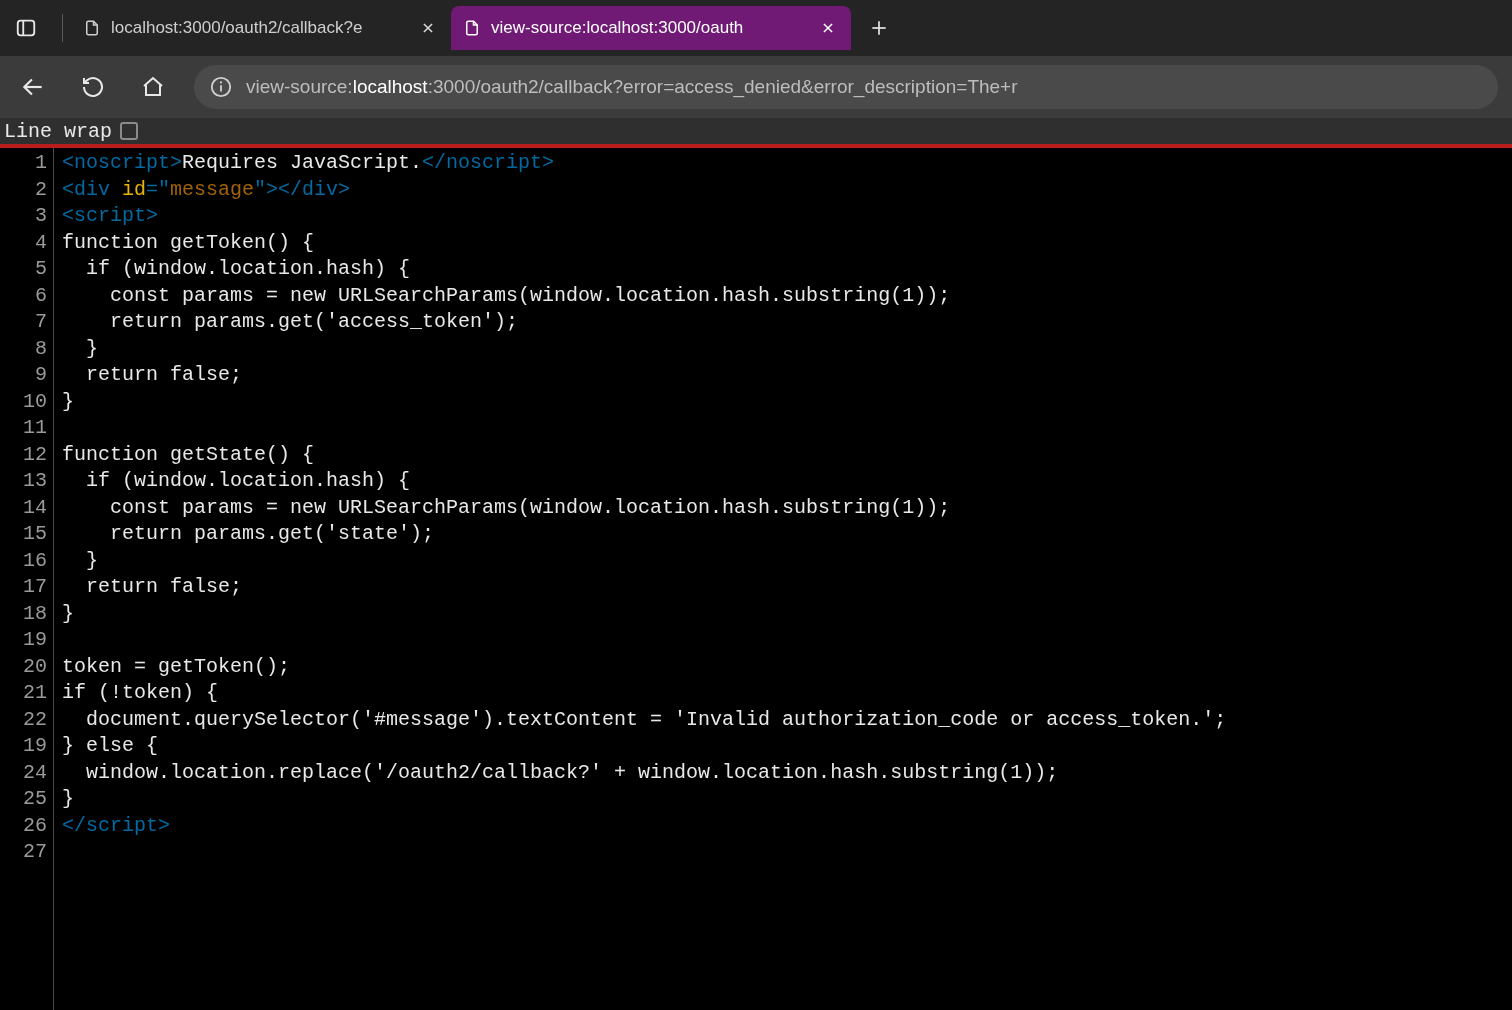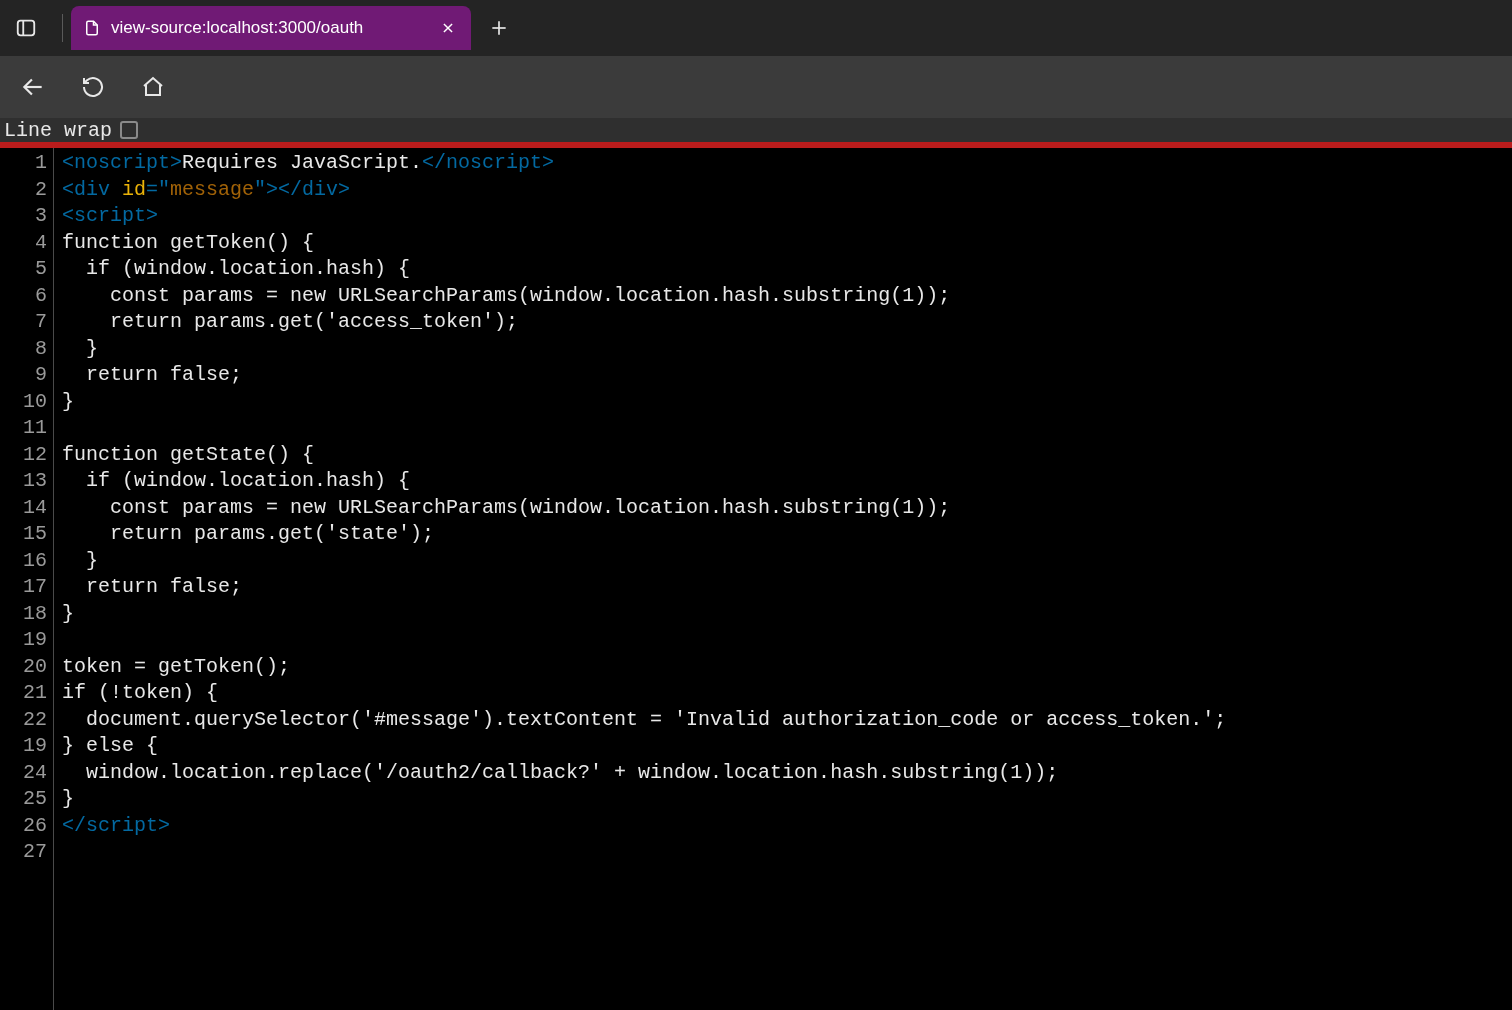--- a/index.html
+++ b/index.html
@@ -148,6 +148,21 @@
   </div>
   <div class="sep-vert"></div>
 
+  <div class="tab inactive">
+    <span>
+      <svg width="18" height="20" viewBox="0 0 24 24" fill="none" stroke="#cfcfcf" stroke-width="2">
+        <path d="M14 3H7a2 2 0 0 0-2 2v14a2 2 0 0 0 2 2h10a2 2 0 0 0 2-2V8z"></path>
+        <path d="M14 3v5h5"></path>
+      </svg>
+    </span>
+    <span class="tab-title">localhost:3000/oauth2/callback?e</span>
+    <span class="tab-close">
+      <svg width="14" height="14" viewBox="0 0 24 24" stroke="#ddd" stroke-width="2.5">
+          <line x1="5" y1="5" x2="19" y2="19"></line>
+          <line x1="19" y1="5" x2="5" y2="19"></line>
+        </svg>
+    </span>
+  </div>
 
   <div class="tab active">
     <span>

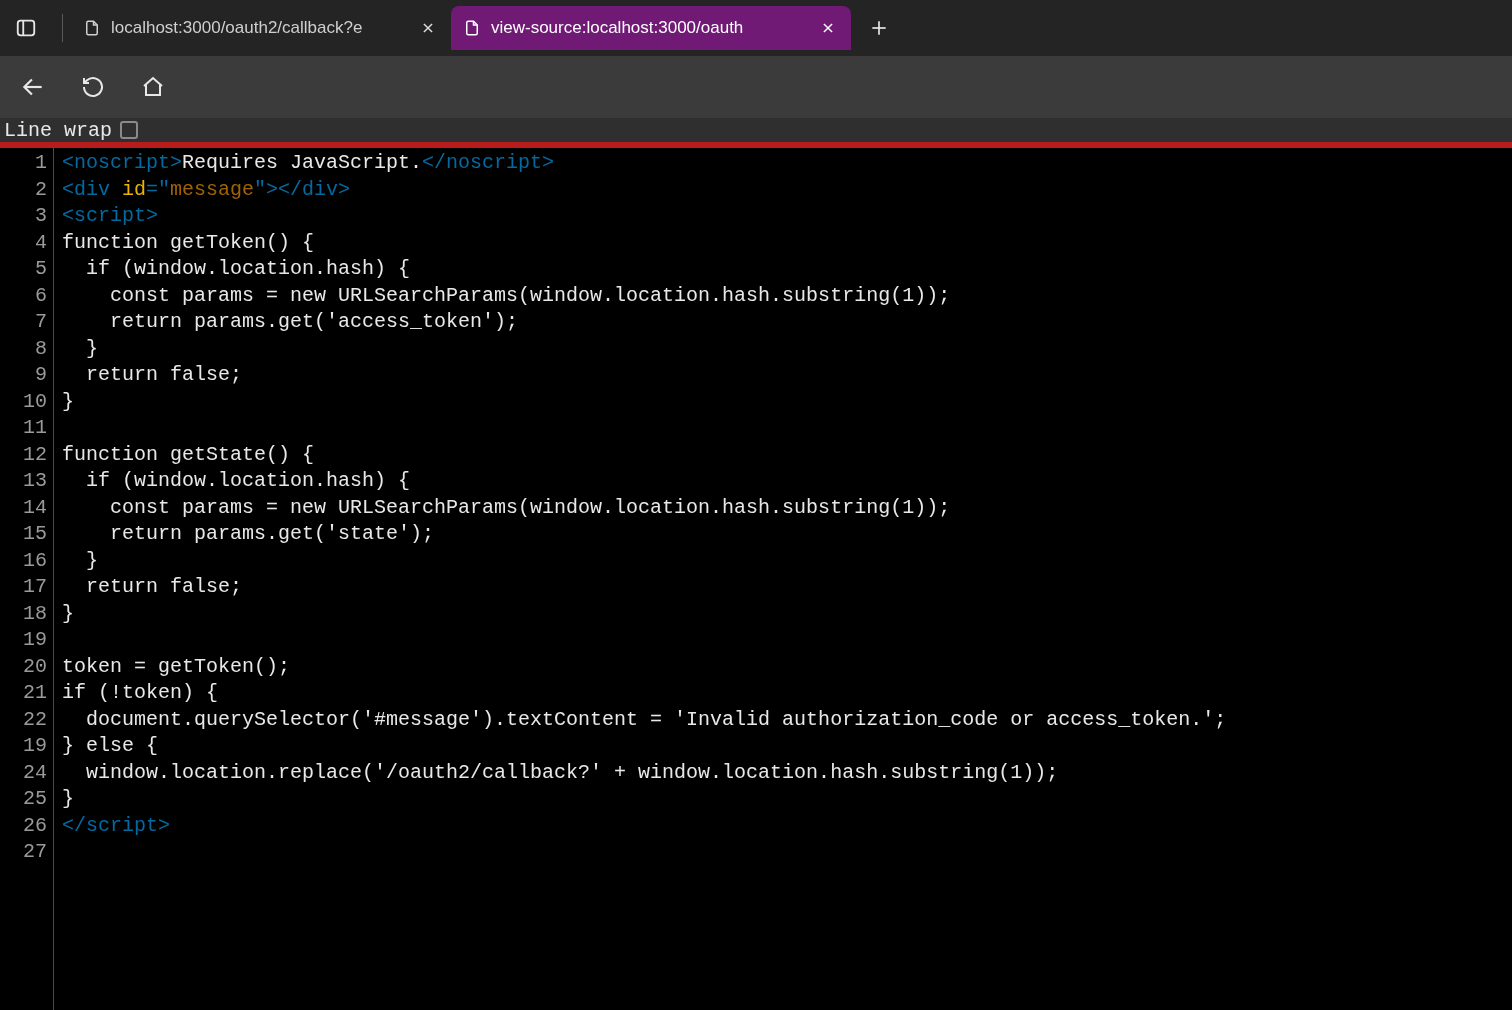--- a/index.html
+++ b/index.html
@@ -206,6 +206,18 @@
         <path d="M3 11l9-8 9 8"></path>
         <path d="M5 10v10h14V10"></path>
       </svg>
+  </div>
+  <div class="address-bar">
+    <span>
+      <svg width="22" height="22" viewBox="0 0 24 24" fill="none" stroke="#cfcfcf" stroke-width="2">
+          <circle cx="12" cy="12" r="10"></circle>
+          <line x1="12" y1="10" x2="12" y2="17"></line>
+          <circle cx="12" cy="7" r="1.2" fill="#cfcfcf" stroke="none"></circle>
+        </svg>
+    </span>
+    <span>
+      <span class="addr-prefix">view-source:</span><span class="addr-host">localhost</span><span class="addr-rest">:3000/oauth2/callback?error=access_denied&amp;error_description=The+r</span>
+    </span>
   </div>
 </div>
 

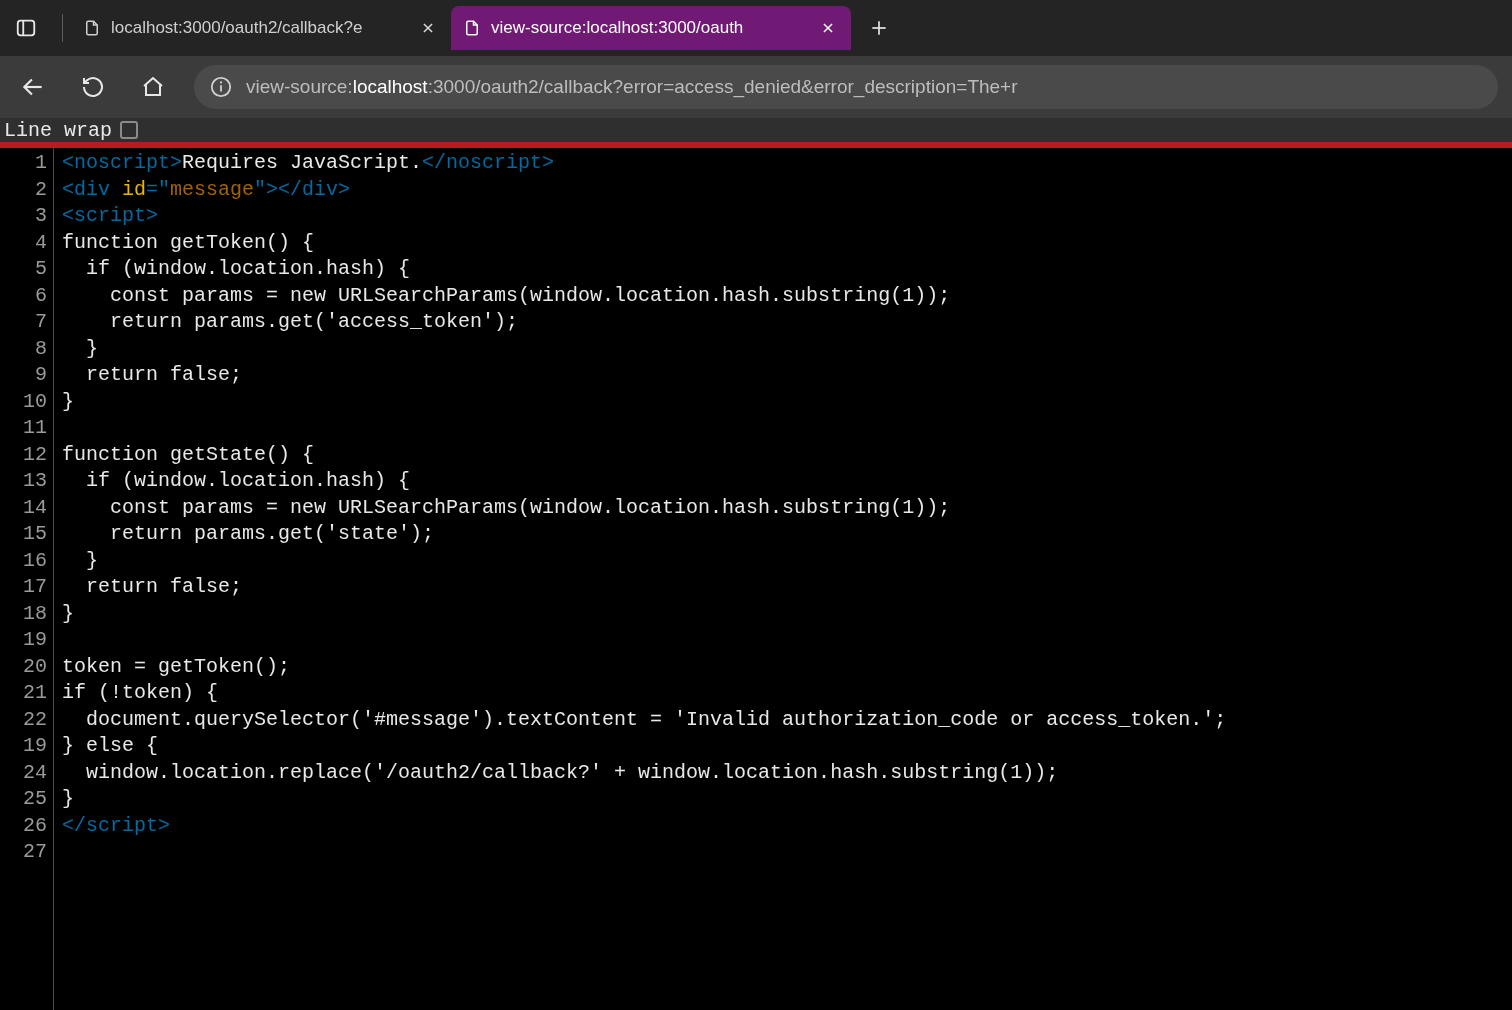--- a/index.html
+++ b/index.html
@@ -92,7 +92,7 @@
   .wrap-bar {
     height: 30px;
     background: #2f2f2f;
-    border-bottom: 6px solid #b91c1c;
+    border-bottom: 4px solid #b91c1c;
     display:flex;
     align-items:center;
     padding-left: 4px;

